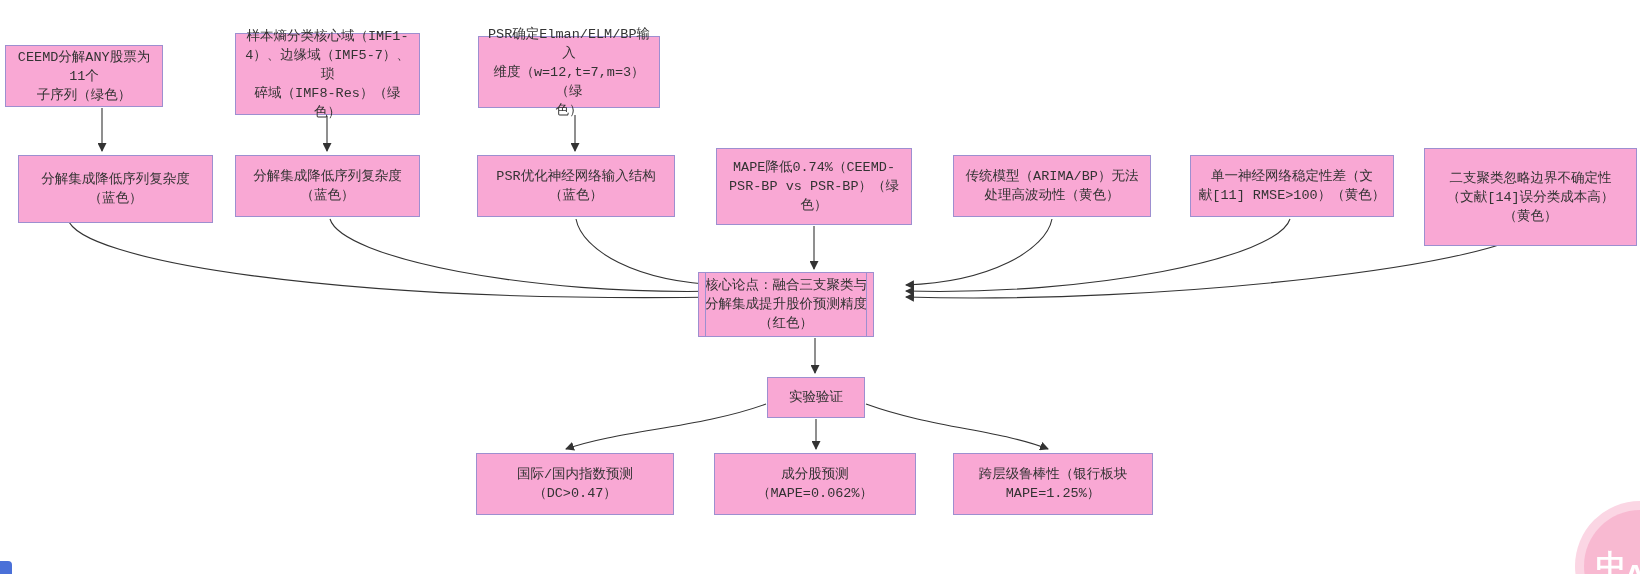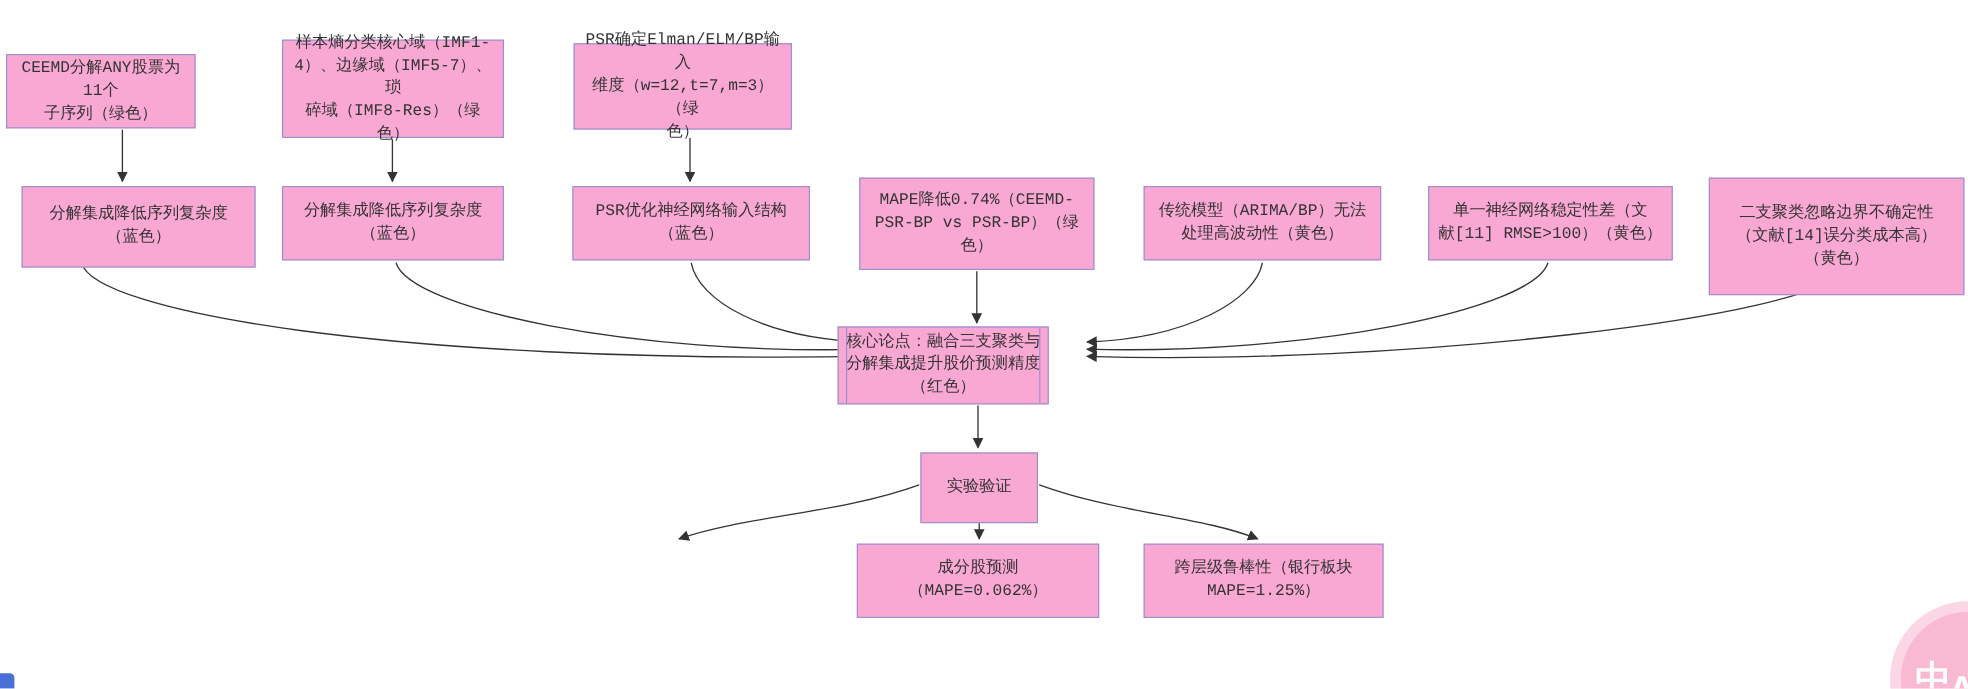--- a/index.html
+++ b/index.html
@@ -104,7 +104,7 @@
 分解集成提升股价预测精度
 （红色）</div>
 
-  <div class="node" style="left:767px;top:377px;width:98px;height:59px">实验验证</div>
+  <div class="node" style="left:767px;top:377px;width:98px;height:41px">实验验证</div>
 
   <div class="node" style="left:714px;top:453px;width:202px;height:62px">成分股预测
 （MAPE=0.062%）</div>

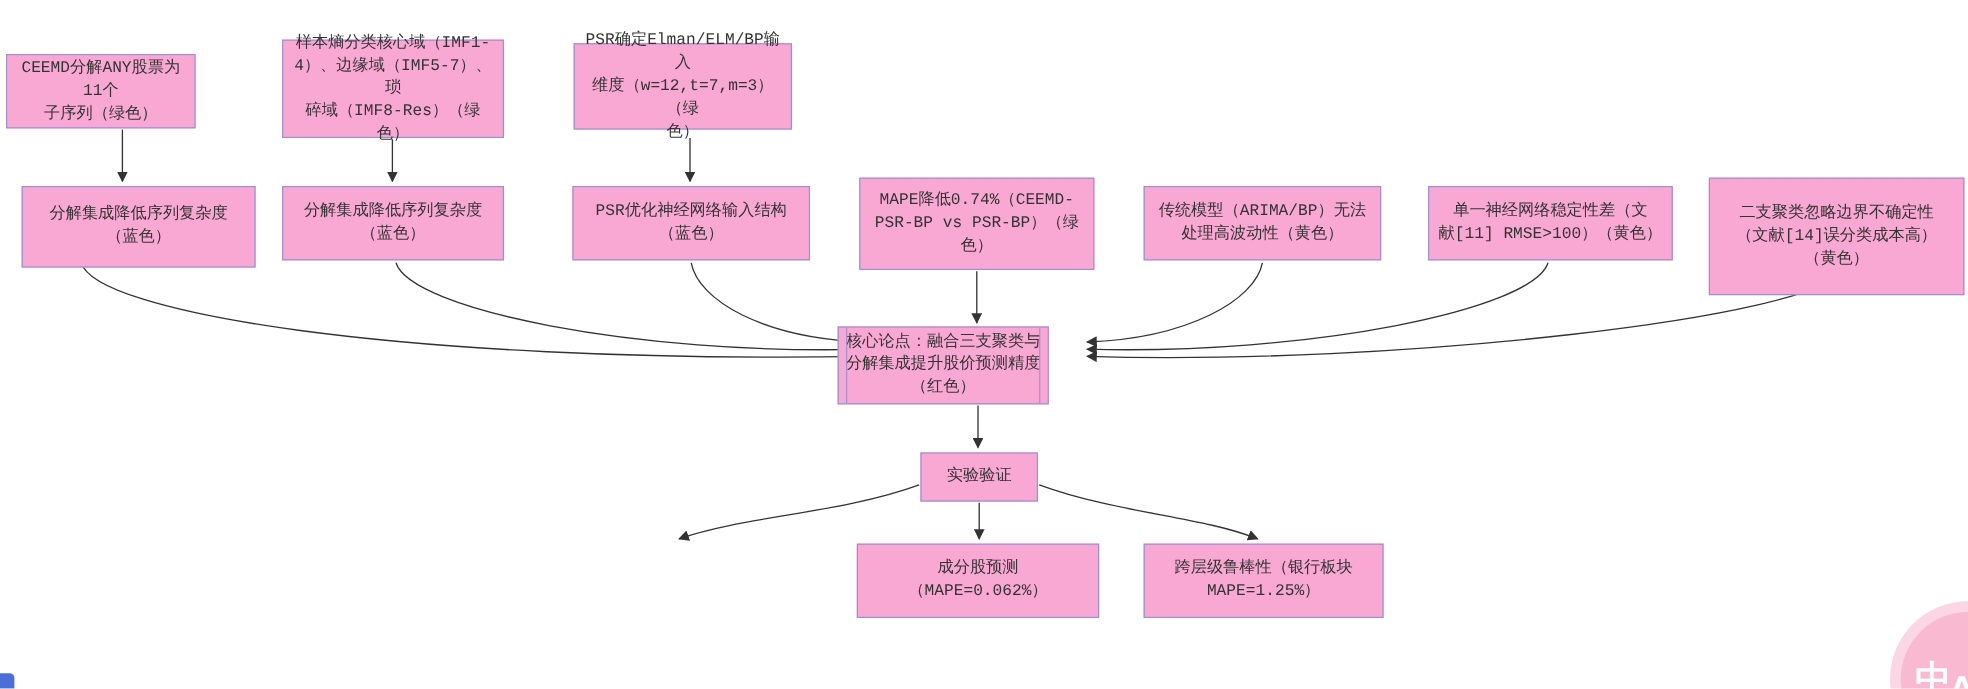--- a/index.html
+++ b/index.html
@@ -106,6 +106,8 @@
 
   <div class="node" style="left:767px;top:377px;width:98px;height:41px">实验验证</div>
 
+  <div class="node" style="left:476px;top:453px;width:198px;height:62px">国际/国内指数预测
+（DC&gt;0.47）</div>
   <div class="node" style="left:714px;top:453px;width:202px;height:62px">成分股预测
 （MAPE=0.062%）</div>
   <div class="node" style="left:953px;top:453px;width:200px;height:62px">跨层级鲁棒性（银行板块

